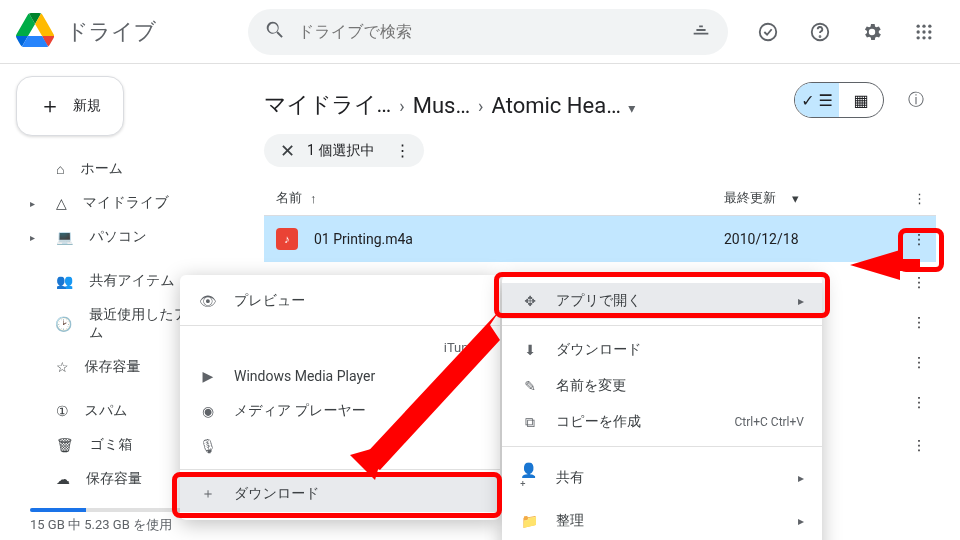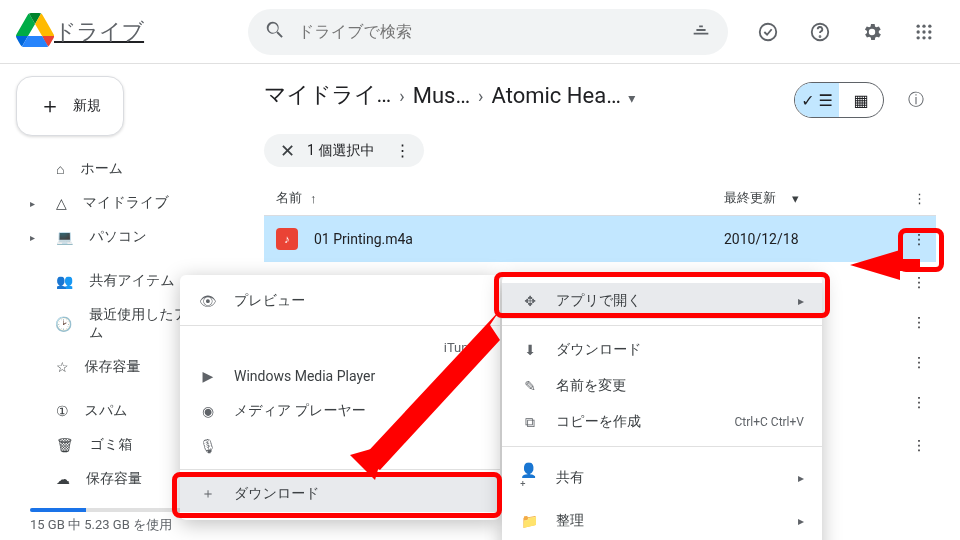--- a/index.html
+++ b/index.html
@@ -5,7 +5,7 @@
 * { box-sizing: border-box; margin: 0; padding: 0; font-family: 'Google Sans', Roboto, Arial, sans-serif; }
 body { background: #fff; color: #202124; width: 960px; height: 540px; overflow: hidden; position: relative; }
 .header { display: flex; align-items: center; height: 64px; padding: 0 16px; border-bottom: 1px solid #e0e0e0; gap: 8px; }
-.logo { display: flex; align-items: center; width: 224px; text-decoration: underline; }
+.logo { display: flex; align-items: center; gap: 12px; width: 224px; }
 .logo-icon svg { width: 38px; height: 38px; }
 .logo-text { font-size: 22px; color: #5f6368; }
 .search { flex: 1; max-width: 480px; background: #f1f3f4; border-radius: 24px; height: 46px; display: flex; align-items: center; padding: 0 16px; gap: 12px; }

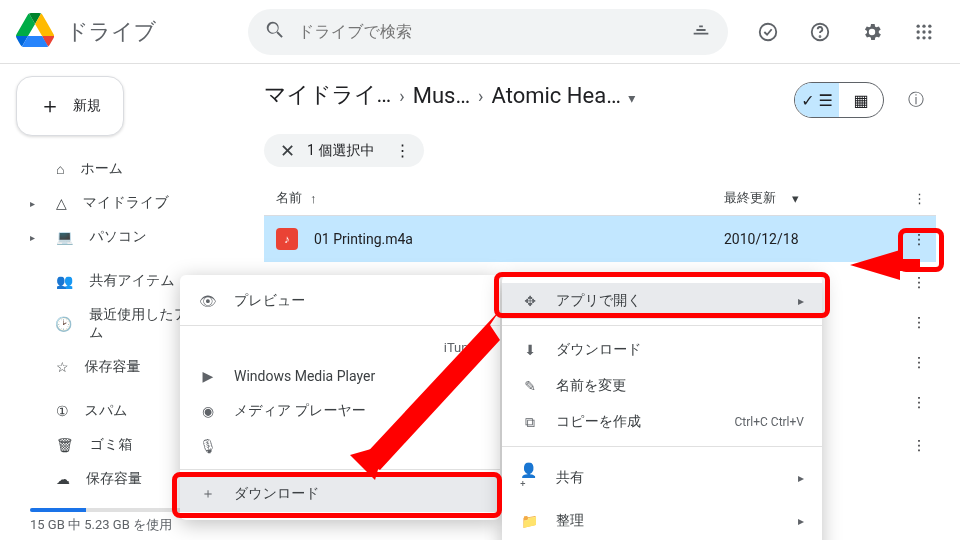--- a/index.html
+++ b/index.html
@@ -30,7 +30,7 @@
 .view-controls { display: inline-flex; align-items: center; border: 1px solid #5f6368; border-radius: 20px; overflow: hidden; margin-left: auto; }
 .view-btn { width: 44px; height: 34px; display: flex; align-items: center; justify-content: center; cursor: pointer; }
 .view-btn.active { background: #c2e7ff; }
-.breadcrumb-row { display: flex; align-items: flex-start; gap: 12px; }
+.breadcrumb-row { display: flex; align-items: flex-end; gap: 12px; }
 .selection-bar { display: flex; align-items: center; gap: 12px; background: #f1f3f4; border-radius: 24px; padding: 6px 16px; margin: 14px 0; width: fit-content; }
 .close-x { cursor: pointer; font-size: 18px; color: #3c4043; }
 .selection-text { font-size: 14px; }

